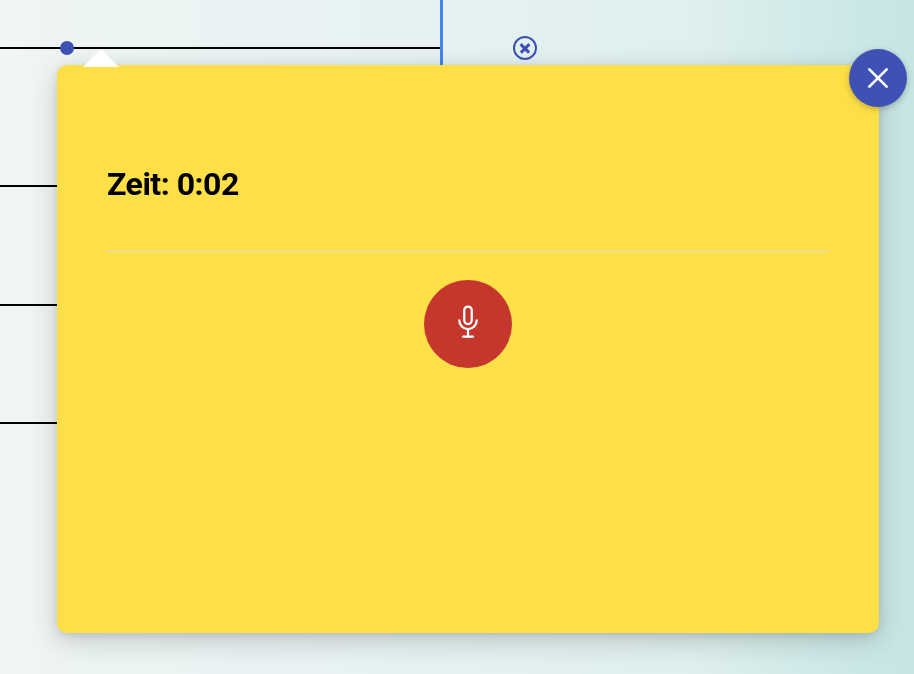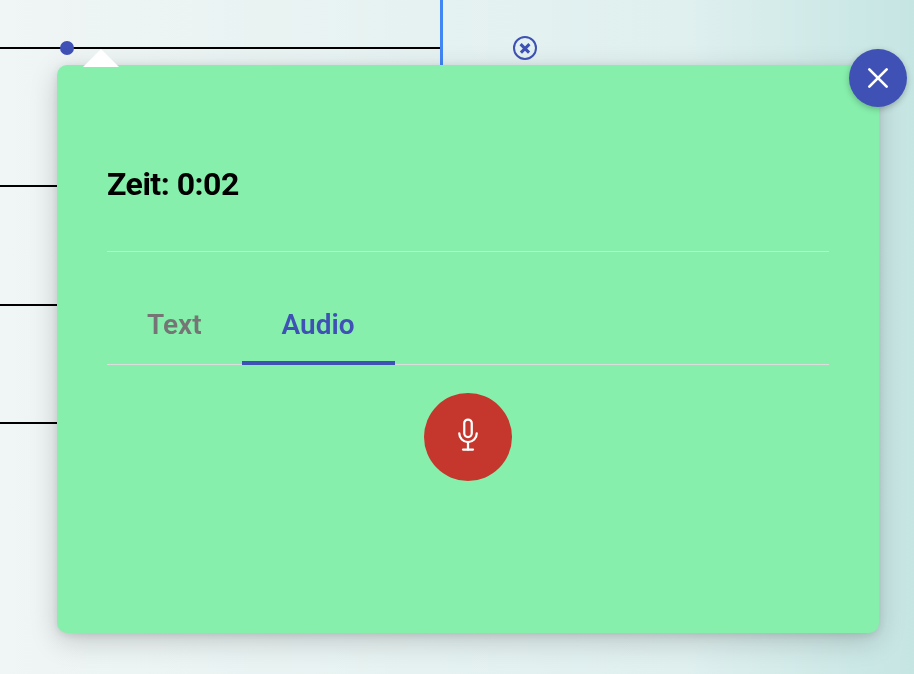--- a/index.html
+++ b/index.html
@@ -74,7 +74,7 @@
       left: 57px;
       width: 822px;
       height: 568px;
-      background: #86efac;
+      background: #fde047;
       border-radius: 10px;
       box-shadow: 0 8px 28px rgba(0,0,0,0.18), 0 2px 8px rgba(0,0,0,0.1);
     }

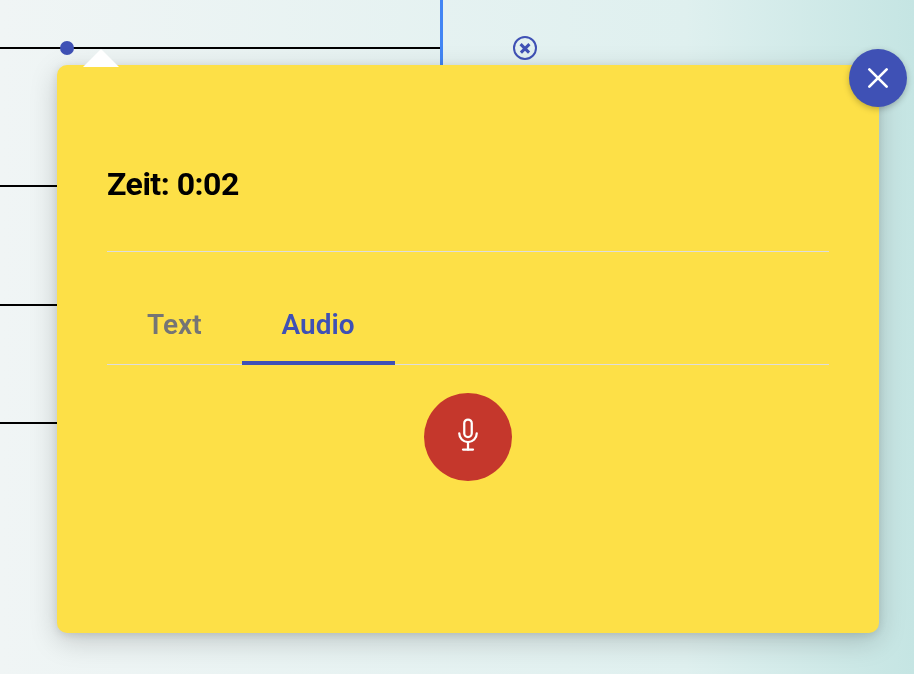--- a/index.html
+++ b/index.html
@@ -177,10 +177,6 @@
       <span>Zeit: </span><span>0:02</span>
     </div>
     <div class="title-divider"></div>
-    <div class="tabs">
-      <div class="tab">Text</div>
-      <div class="tab active">Audio</div>
-    </div>
     <div class="tab-content">
       <div class="mic-btn">
         <svg viewBox="0 0 24 30">

